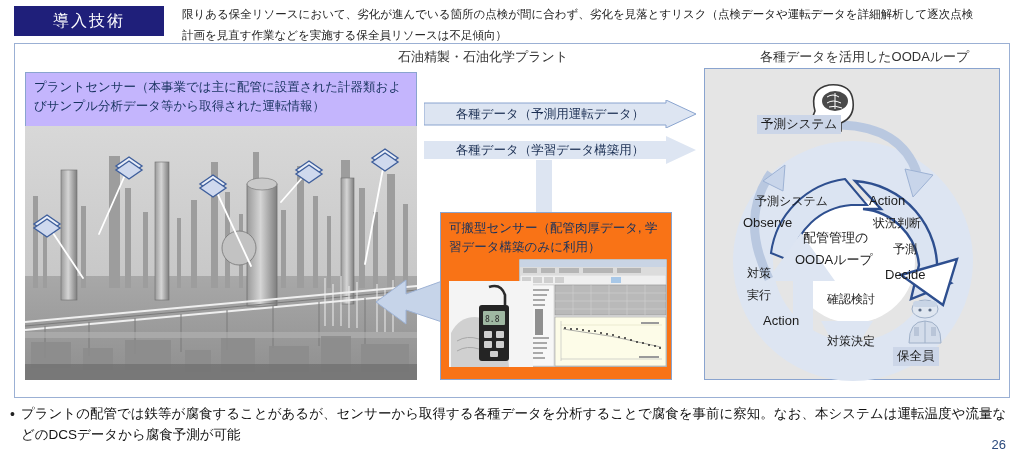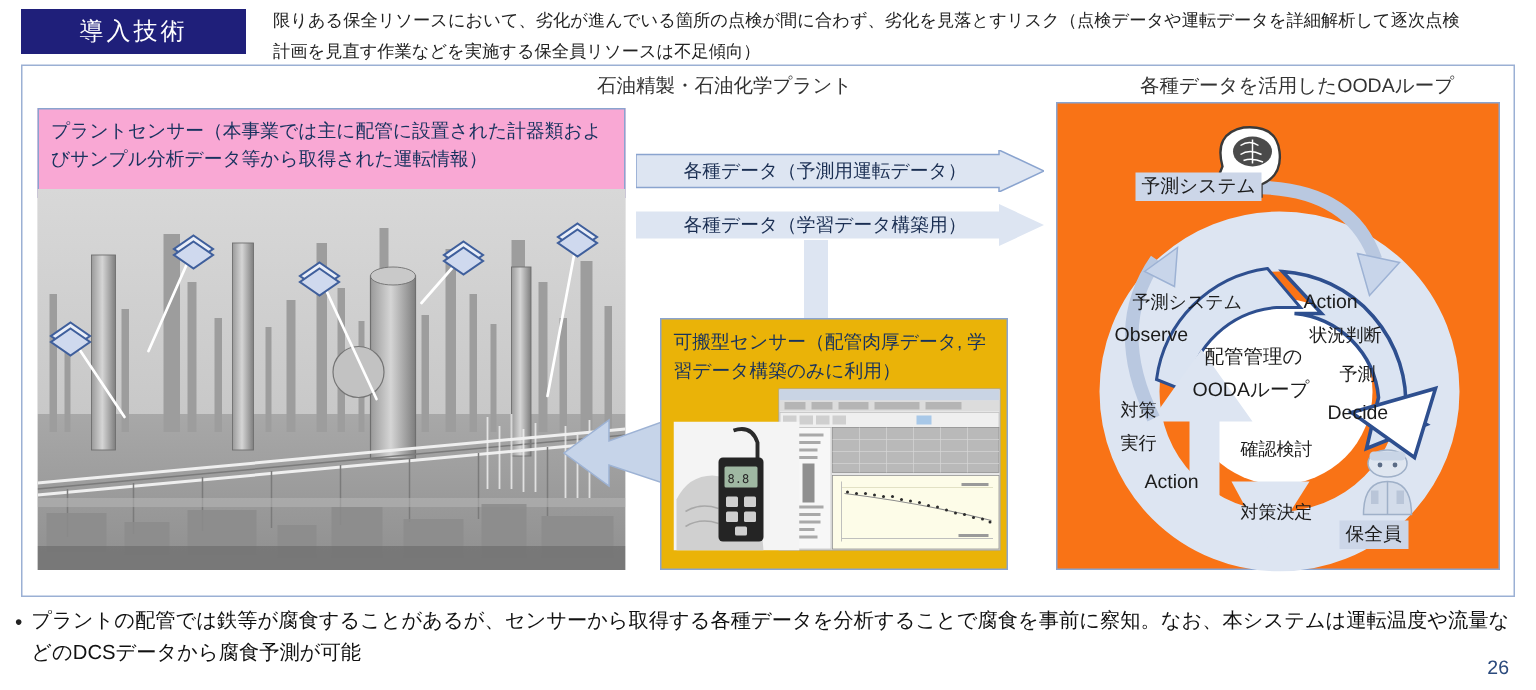--- a/index.html
+++ b/index.html
@@ -32,7 +32,7 @@
   #plant-section-label{left:398px;top:48px;font-size:13px;color:#333;}
   #sensor-note-box{
     left:25px;top:72px;width:392px;height:60px;
-    border:1px solid #8aa4cf;background:#f9a8d4;box-sizing:border-box;
+    border:1px solid #8aa4cf;background:#c4b5fd;box-sizing:border-box;
     padding:5px 8px;font-size:12.5px;line-height:1.5;color:#17325e;
   }
   #plant-photo{

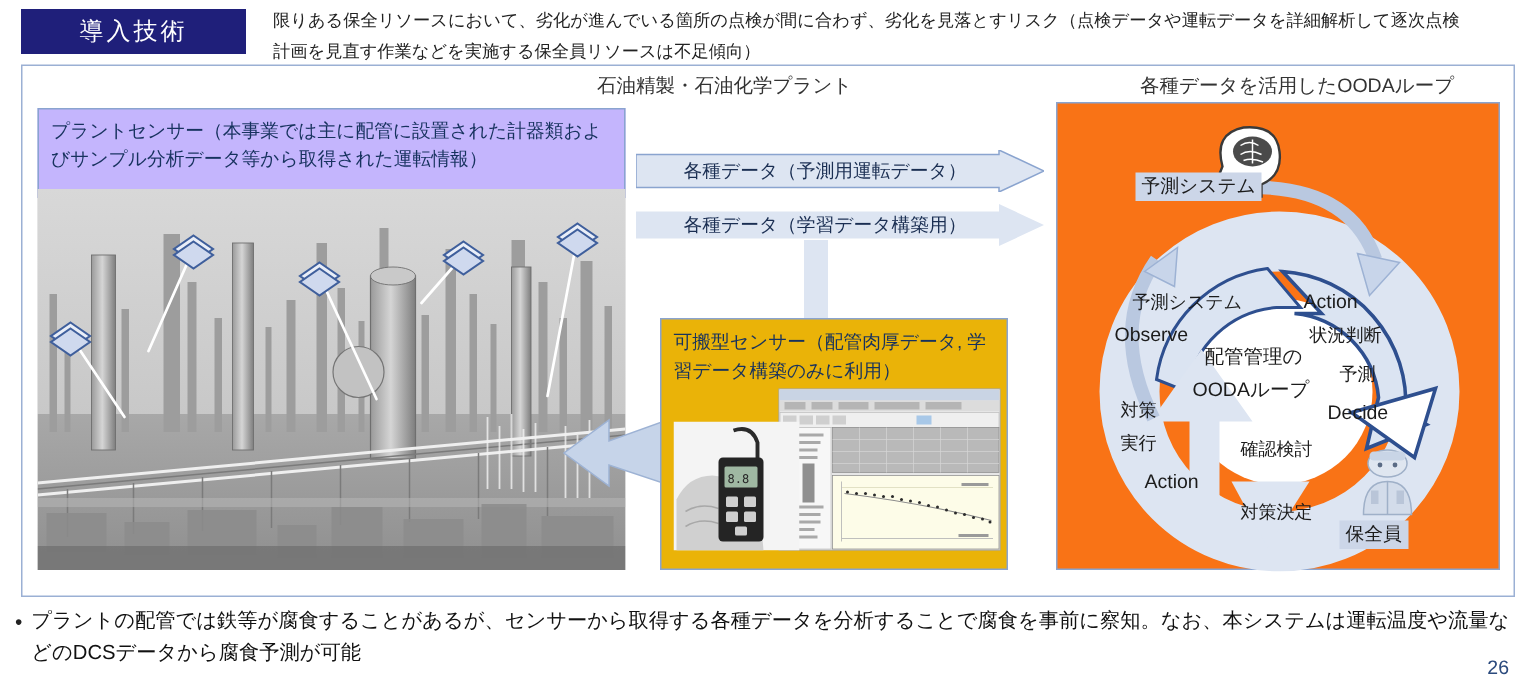--- a/index.html
+++ b/index.html
@@ -72,7 +72,7 @@
   #ooda-title{left:760px;top:48px;font-size:13px;color:#333;}
   #ooda-box{
     left:704px;top:68px;width:296px;height:312px;
-    border:1px solid #8aa4cf;background:#f97316;box-sizing:border-box;
+    border:1px solid #8aa4cf;background:#e5e5e5;box-sizing:border-box;
   }
   #ooda-svg{position:absolute;left:0;top:0;width:296px;height:312px;}
 

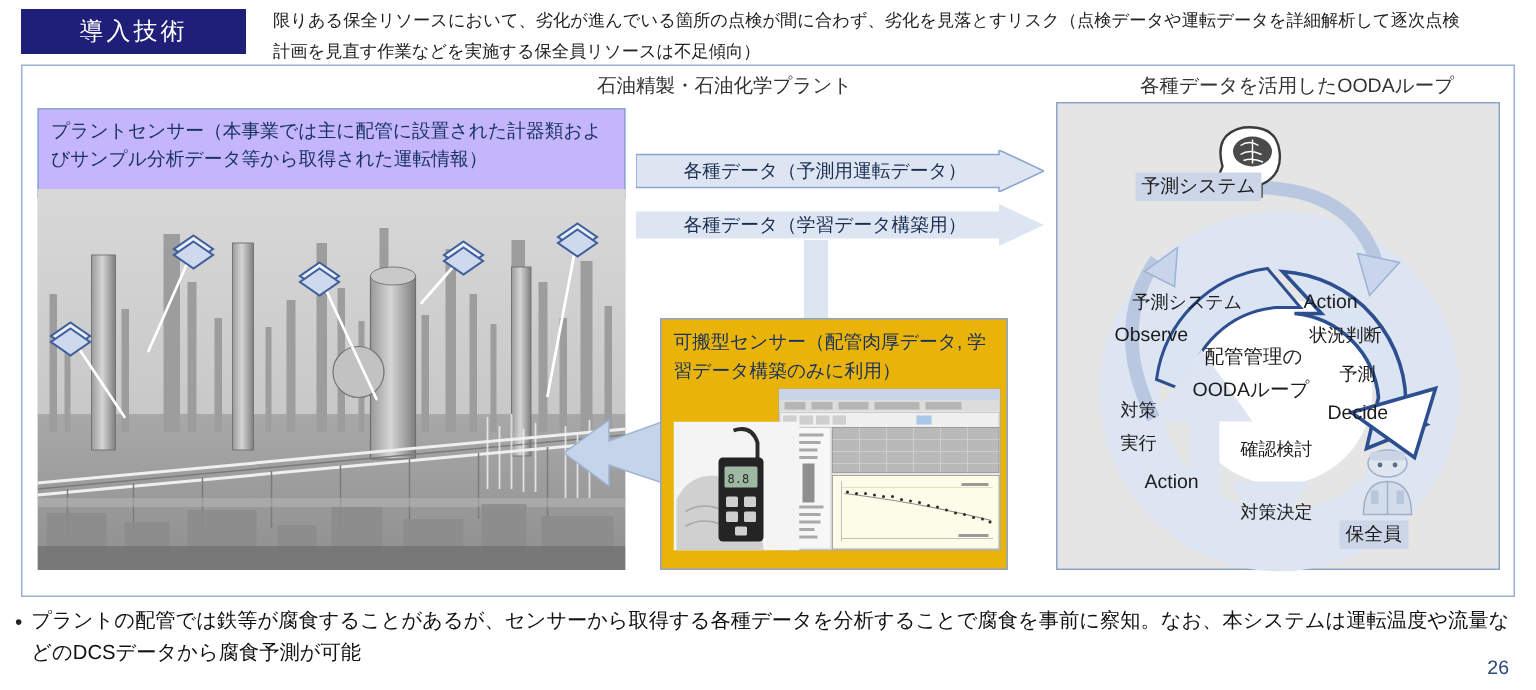--- a/index.html
+++ b/index.html
@@ -58,7 +58,7 @@
   
   #portable-box{
     left:440px;top:212px;width:232px;height:168px;
-    border:1px solid #8aa4cf;background:#eab308;box-sizing:border-box;
+    border:1px solid #8aa4cf;background:#f97316;box-sizing:border-box;
   }
   #portable-label{
     padding:6px 8px 2px 8px;font-size:12.5px;line-height:1.5;color:#17325e;

